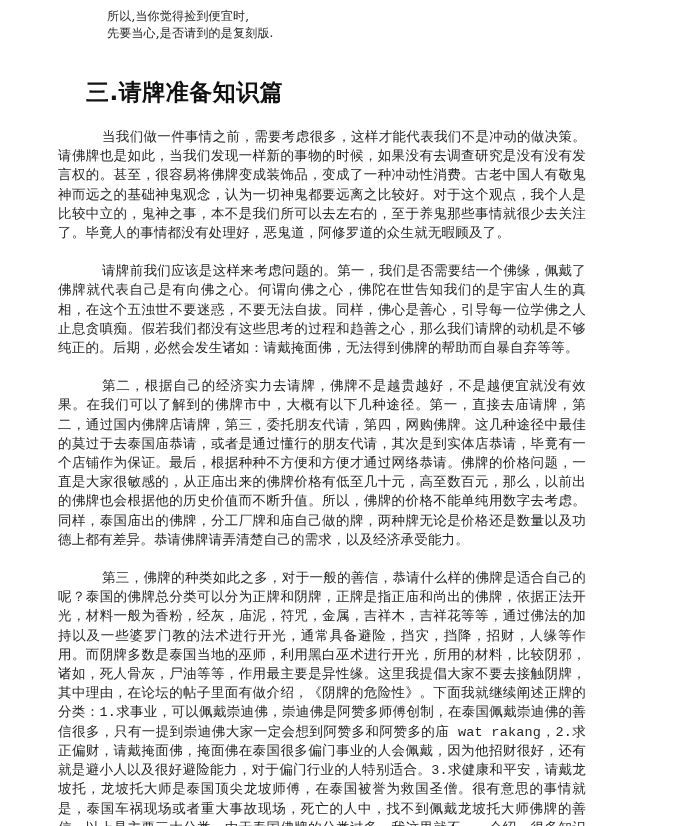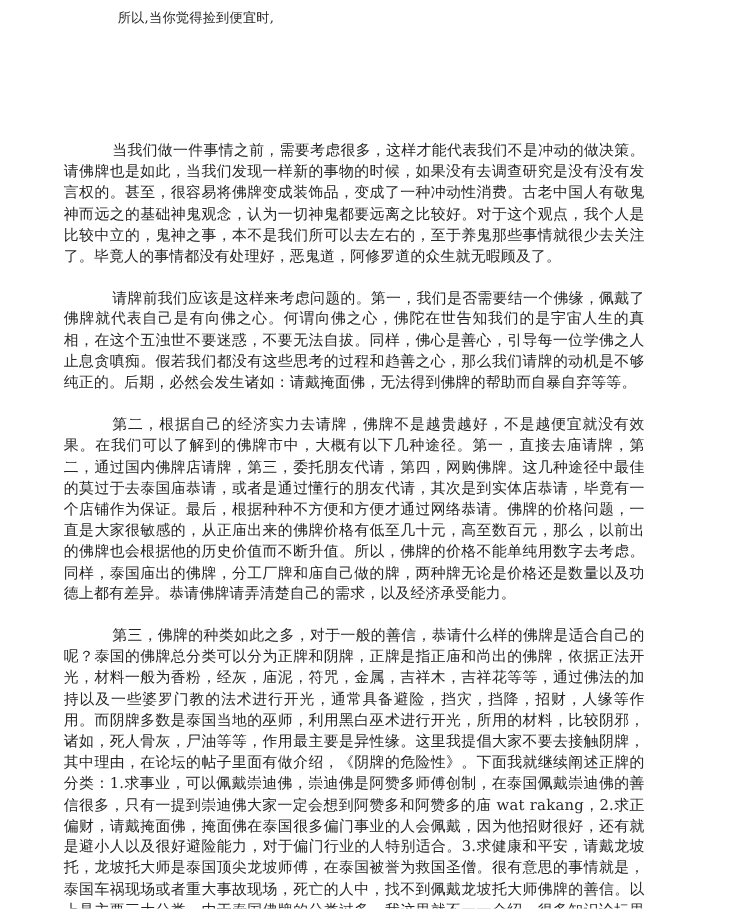--- a/index.html
+++ b/index.html
@@ -58,6 +58,7 @@
 
   <div class="fragment">
     <div>所以,当你觉得捡到便宜时,</div>
+    <div>先要当心,是否请到的是复刻版.</div>
   </div>
 
 

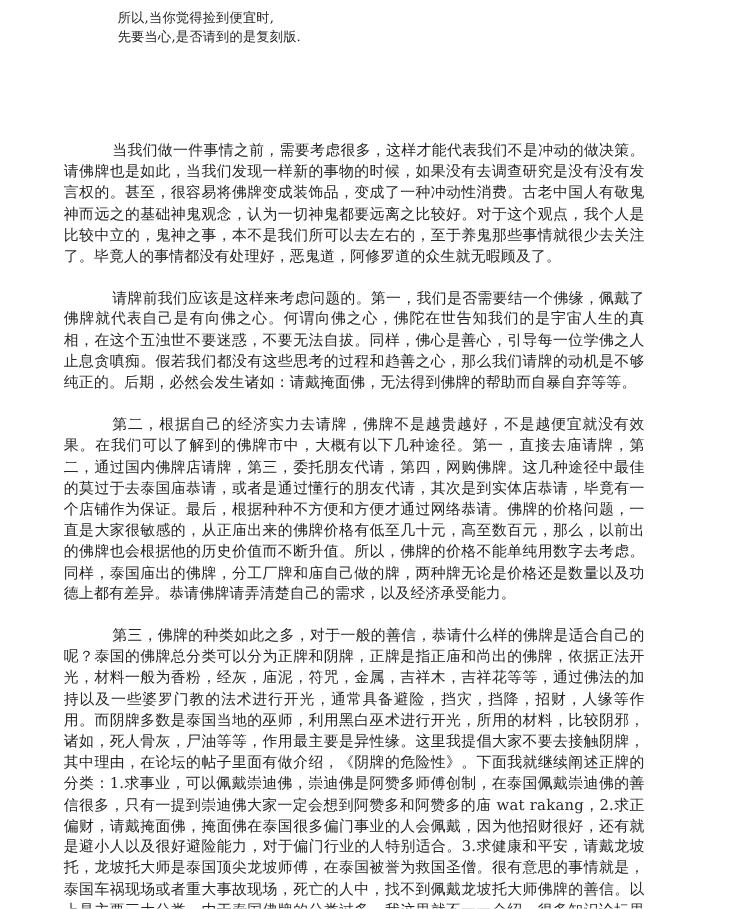--- a/index.html
+++ b/index.html
@@ -61,6 +61,7 @@
     <div>先要当心,是否请到的是复刻版.</div>
   </div>
 
+  <h1 class="heading" style="color: rgb(17, 17, 17);">三.请牌准备知识篇</h1>
 
   <div class="body-text">
     <p>当我们做一件事情之前，需要考虑很多，这样才能代表我们不是冲动的做决策。请佛牌也是如此，当我们发现一样新的事物的时候，如果没有去调查研究是没有没有发言权的。甚至，很容易将佛牌变成装饰品，变成了一种冲动性消费。古老中国人有敬鬼神而远之的基础神鬼观念，认为一切神鬼都要远离之比较好。对于这个观点，我个人是比较中立的，鬼神之事，本不是我们所可以去左右的，至于养鬼那些事情就很少去关注了。毕竟人的事情都没有处理好，恶鬼道，阿修罗道的众生就无暇顾及了。</p>

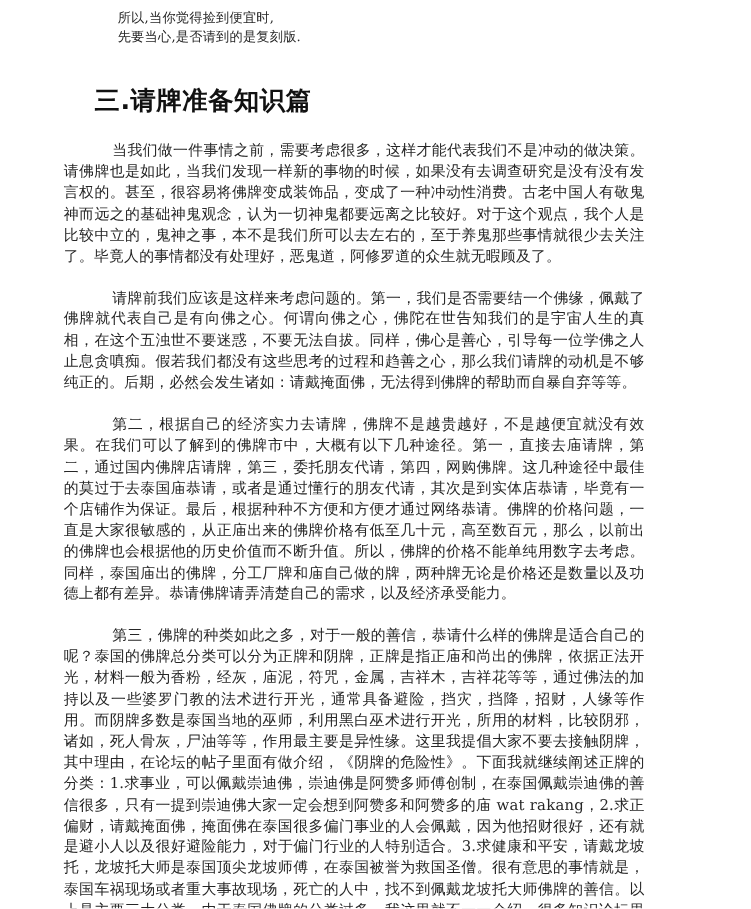--- a/index.html
+++ b/index.html
@@ -49,6 +49,7 @@
   .body-text p {
     margin: 0 0 19px 0;
     text-indent: 44px;
+    font-family: Liberation Mono, monospace;
   }
 </style>
 </head>

